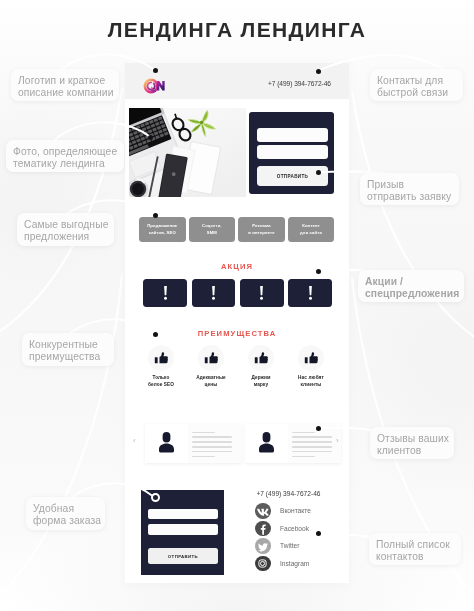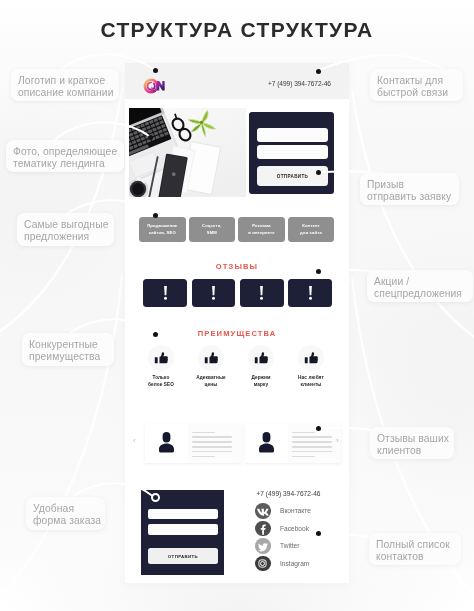--- a/index.html
+++ b/index.html
@@ -94,7 +94,7 @@
     </g>
   </svg>
 
-  <div class="title">СТРУКТУРА СТРУКТУРА</div>
+  <div class="title">ЛЕНДИНГА ЛЕНДИНГА</div>
 
   <div class="panel">
 

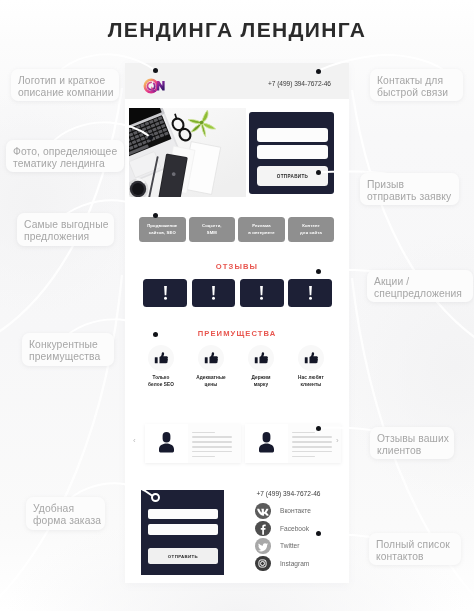--- a/index.html
+++ b/index.html
@@ -242,7 +242,7 @@
     <div class="svc" style="left:113.2px;top:154px;">Реклама<br>в интернете</div>
     <div class="svc" style="left:162.8px;top:154px;">Контент<br>для сайта</div>
 
-    <div class="sec-h" style="top:199px;">ОТЗЫВЫ</div>
+    <div class="sec-h" style="top:199px;">АКЦИЯ</div>
     <div class="akt" style="left:18.4px;top:215.5px;">
         <svg width="7" height="16" viewBox="0 0 7 16">
           <path d="M2.1 1.1 h2.8 l-0.62 9.2 h-1.56 z" fill="#fff"></path>

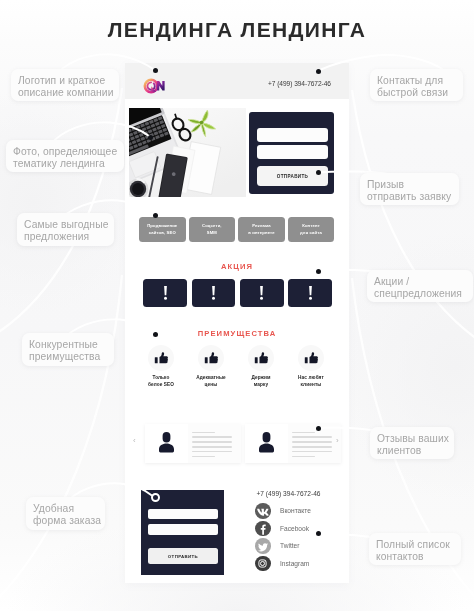--- a/index.html
+++ b/index.html
@@ -396,7 +396,7 @@
       <div class="callout" style="left: 26px; top: 497px; width: 79px; height: 33px;">Удобная<br>форма заказа</div>
       <div class="callout" style="left: 370px; top: 69px; width: 93px; height: 32px;">Контакты для<br>быстрой связи</div>
       <div class="callout" style="left: 360px; top: 173px; width: 99px; height: 32px;">Призыв<br>отправить заявку</div>
-      <div class="callout" style="left: 367px; top: 270px; width: 106px; height: 32px;">Акции /<br>спецпредложения</div>
+      <div class="callout" style="left: 358px; top: 270px; width: 106px; height: 32px; font-weight: bold;">Акции /<br>спецпредложения</div>
       <div class="callout" style="left: 370px; top: 427px; width: 84px; height: 32px;">Отзывы ваших<br>клиентов</div>
       <div class="callout" style="left: 369px; top: 533px; width: 92px; height: 32px;">Полный список<br>контактов</div>
     </div>

